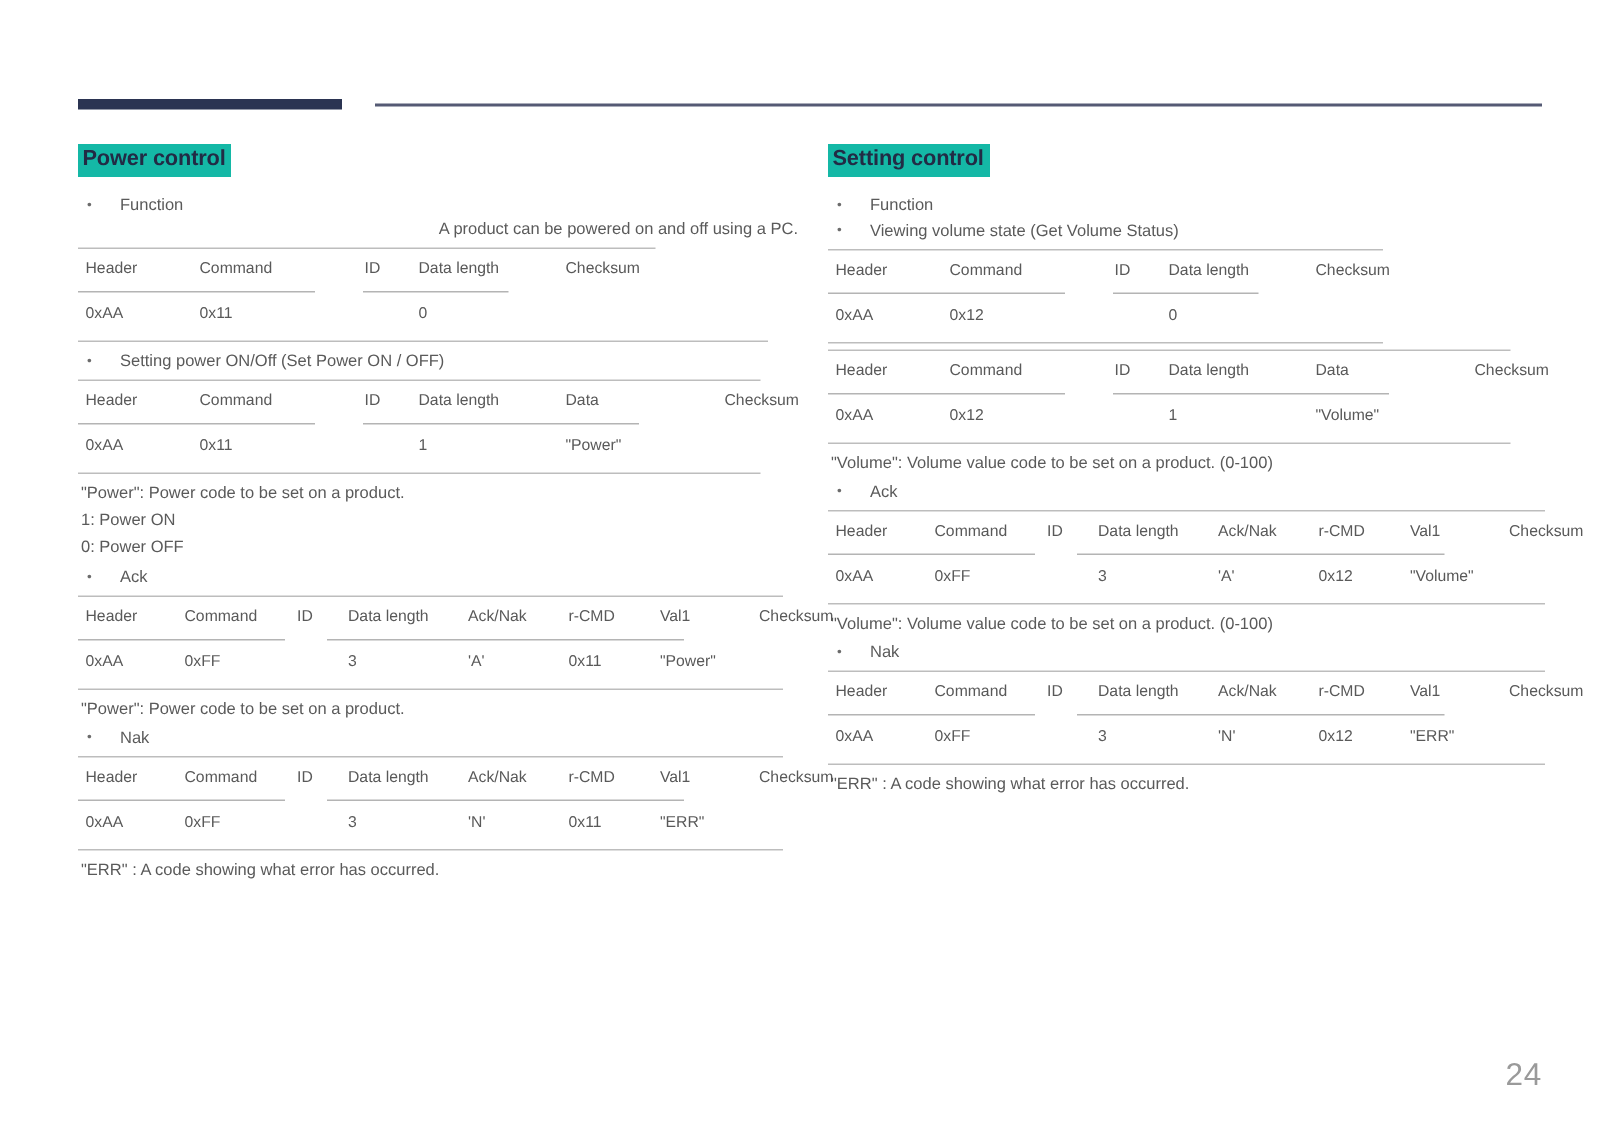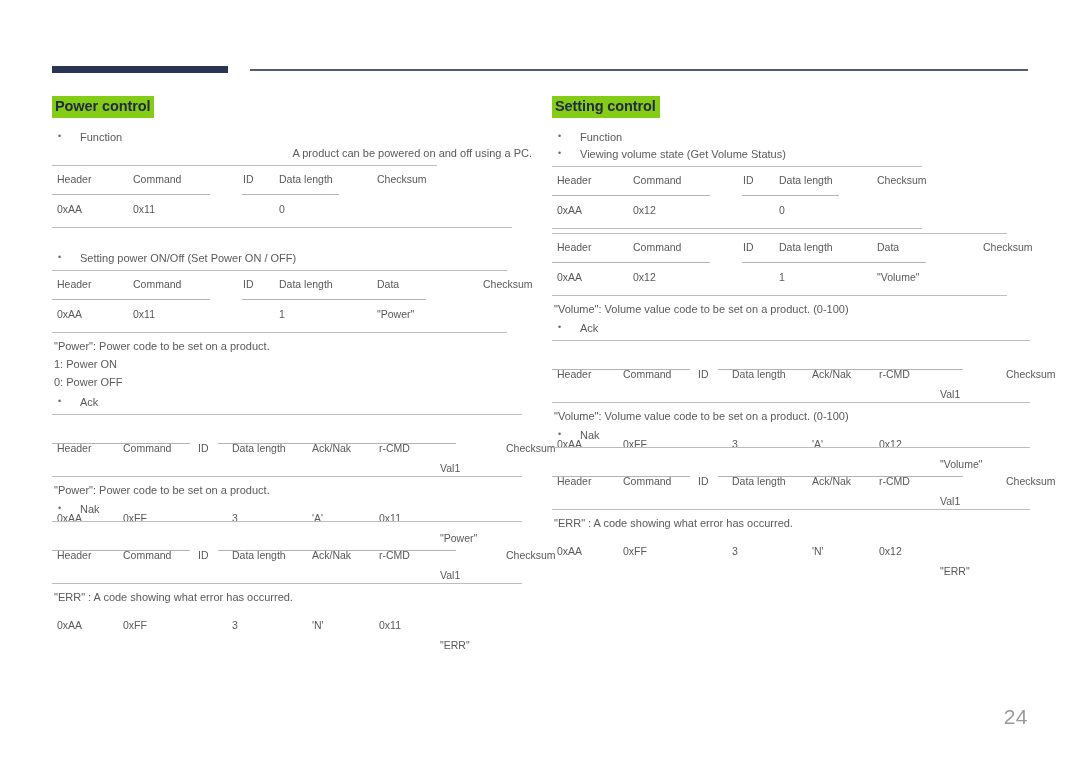--- a/index.html
+++ b/index.html
@@ -62,7 +62,7 @@
     font-size: 14.5px;
     font-weight: bold;
     color: #222b45;
-    background: #84cc16;
+    background: #14b8a6;
     padding: 2px 4px 3px 3px;
     line-height: 1.15;
     margin: 0 0 11px 0;

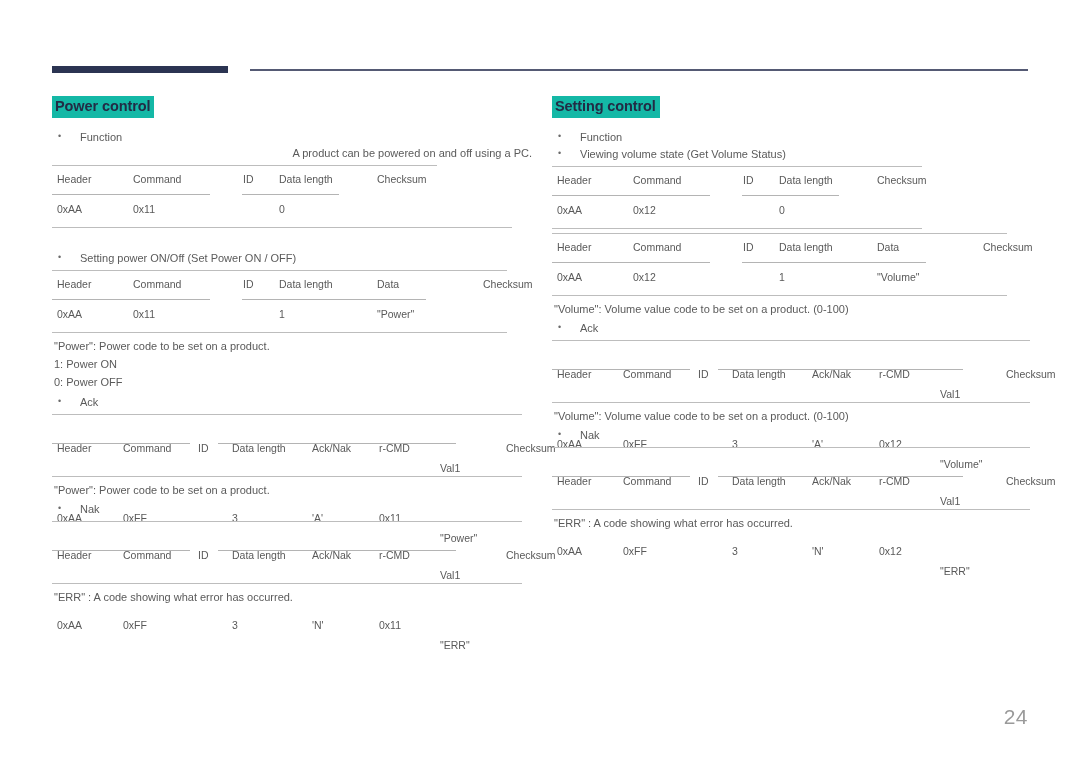--- a/index.html
+++ b/index.html
@@ -202,7 +202,7 @@
       </div>
     </div>
 
-    <div class="bullet" style="margin-top:22px;">
+    <div class="bullet" style="margin-top:5px;">
       <span>Setting power ON/Off (Set Power ON / OFF)</span>
     </div>
 

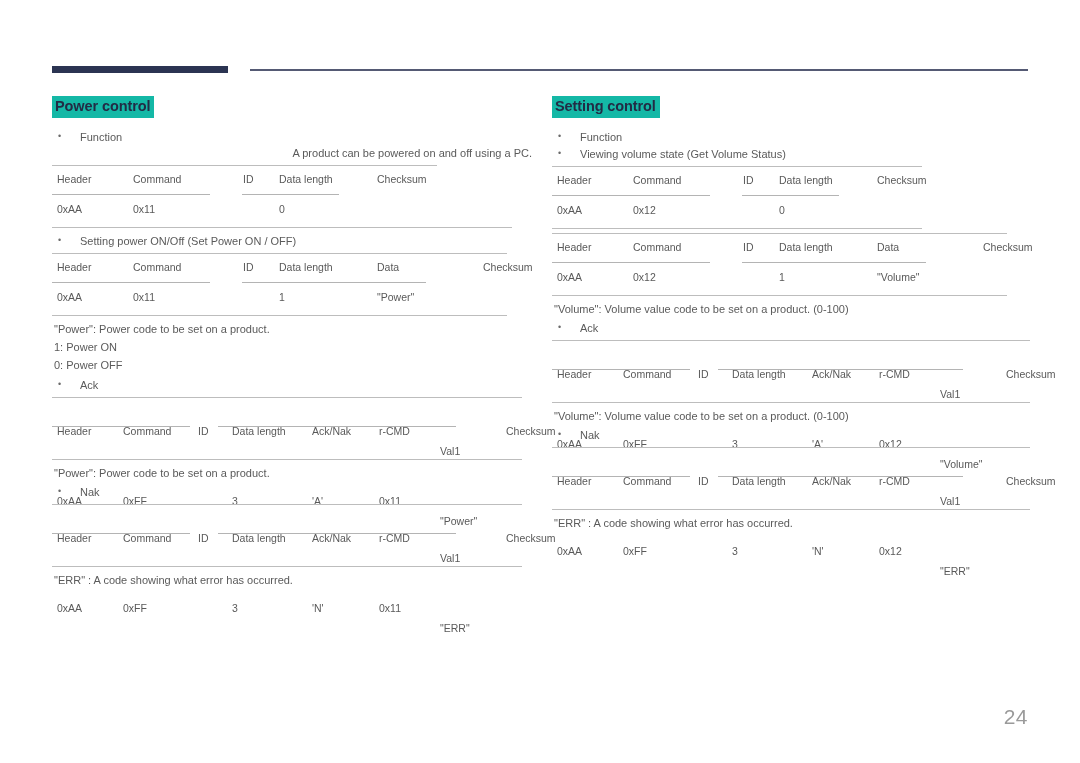--- a/index.html
+++ b/index.html
@@ -148,7 +148,7 @@
   .a-dlen     { width: 80px; }
   .a-acknak   { width: 67px; }
   .a-rcmd     { width: 61px; }
-  .a-val1     { width: 66px; margin-top: 40px; }
+  .a-val1     { width: 66px; }
   .a-checksum { width: 80px; }
 
   

